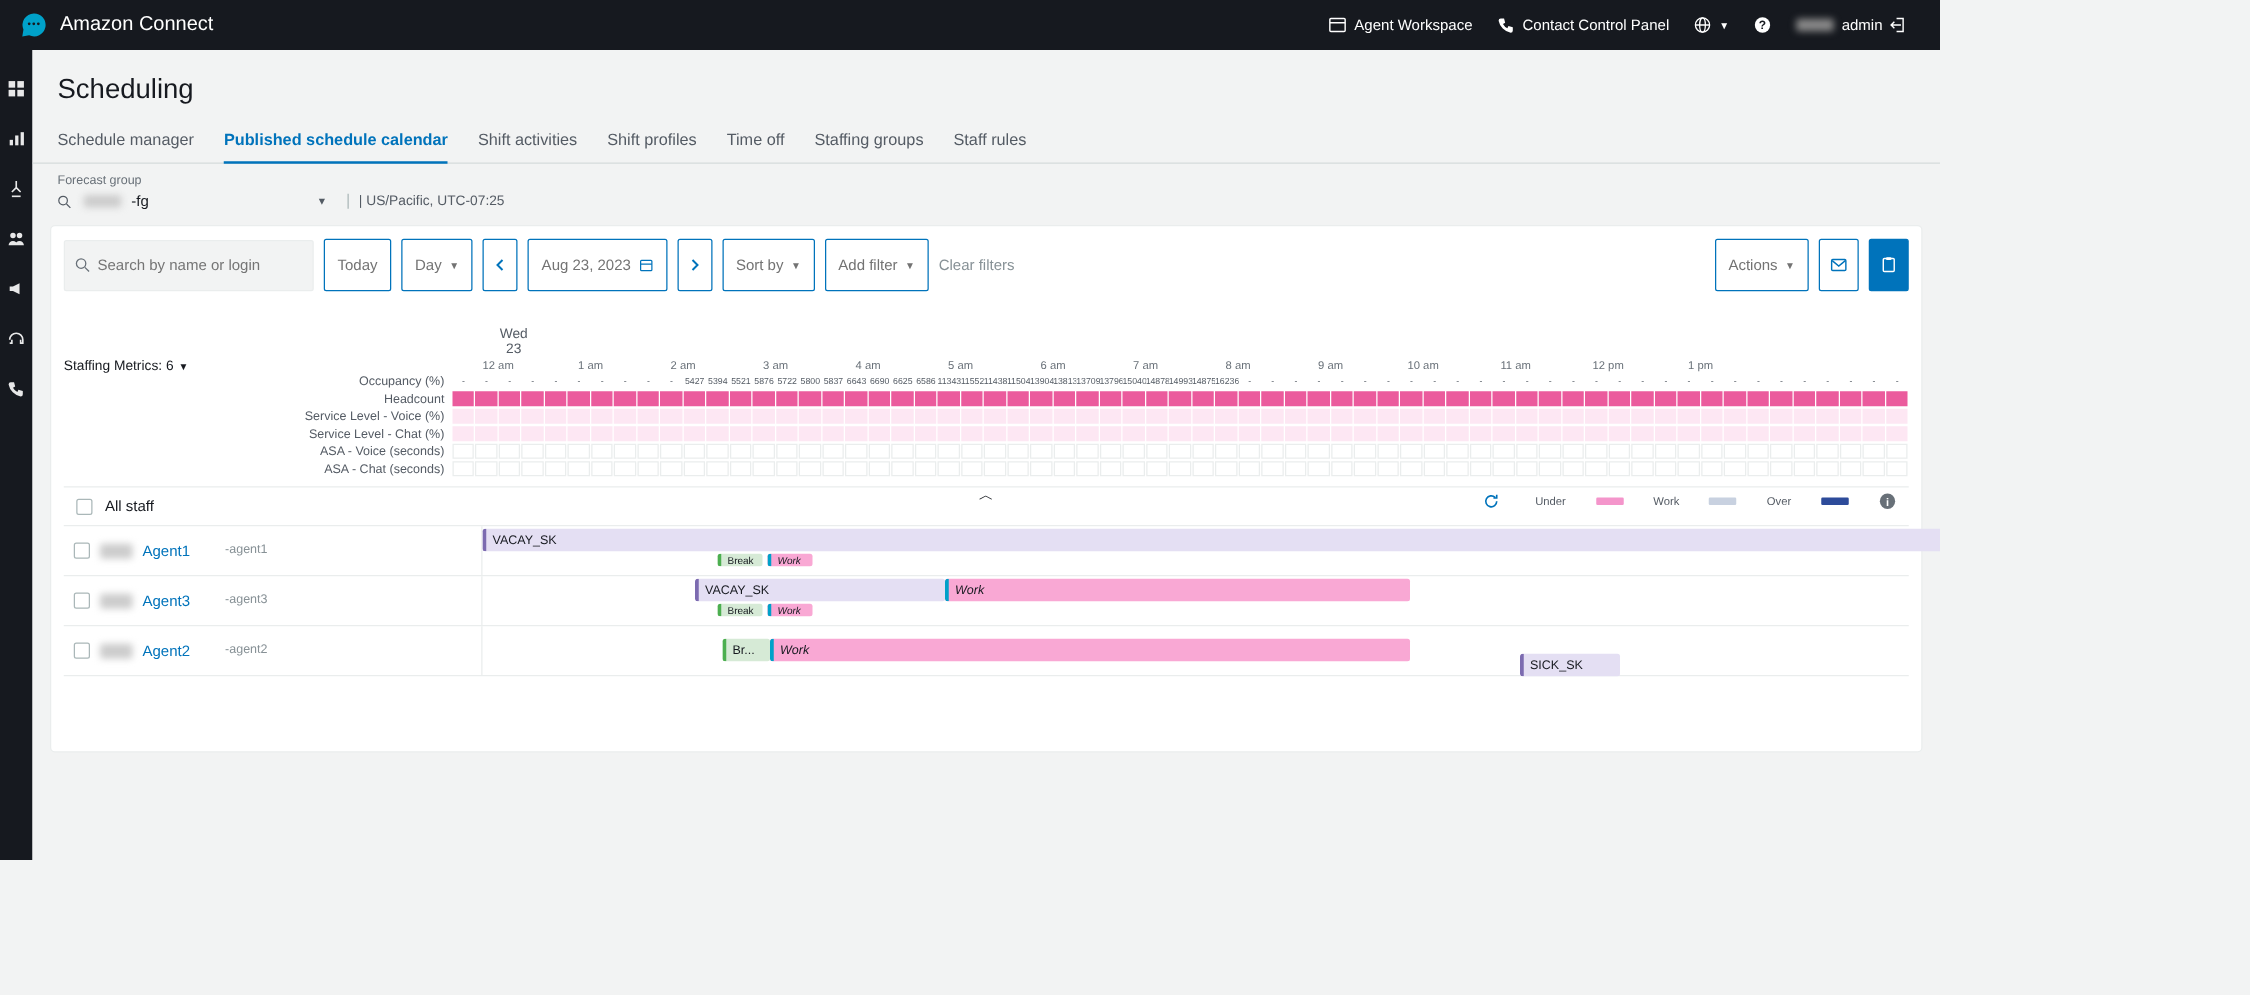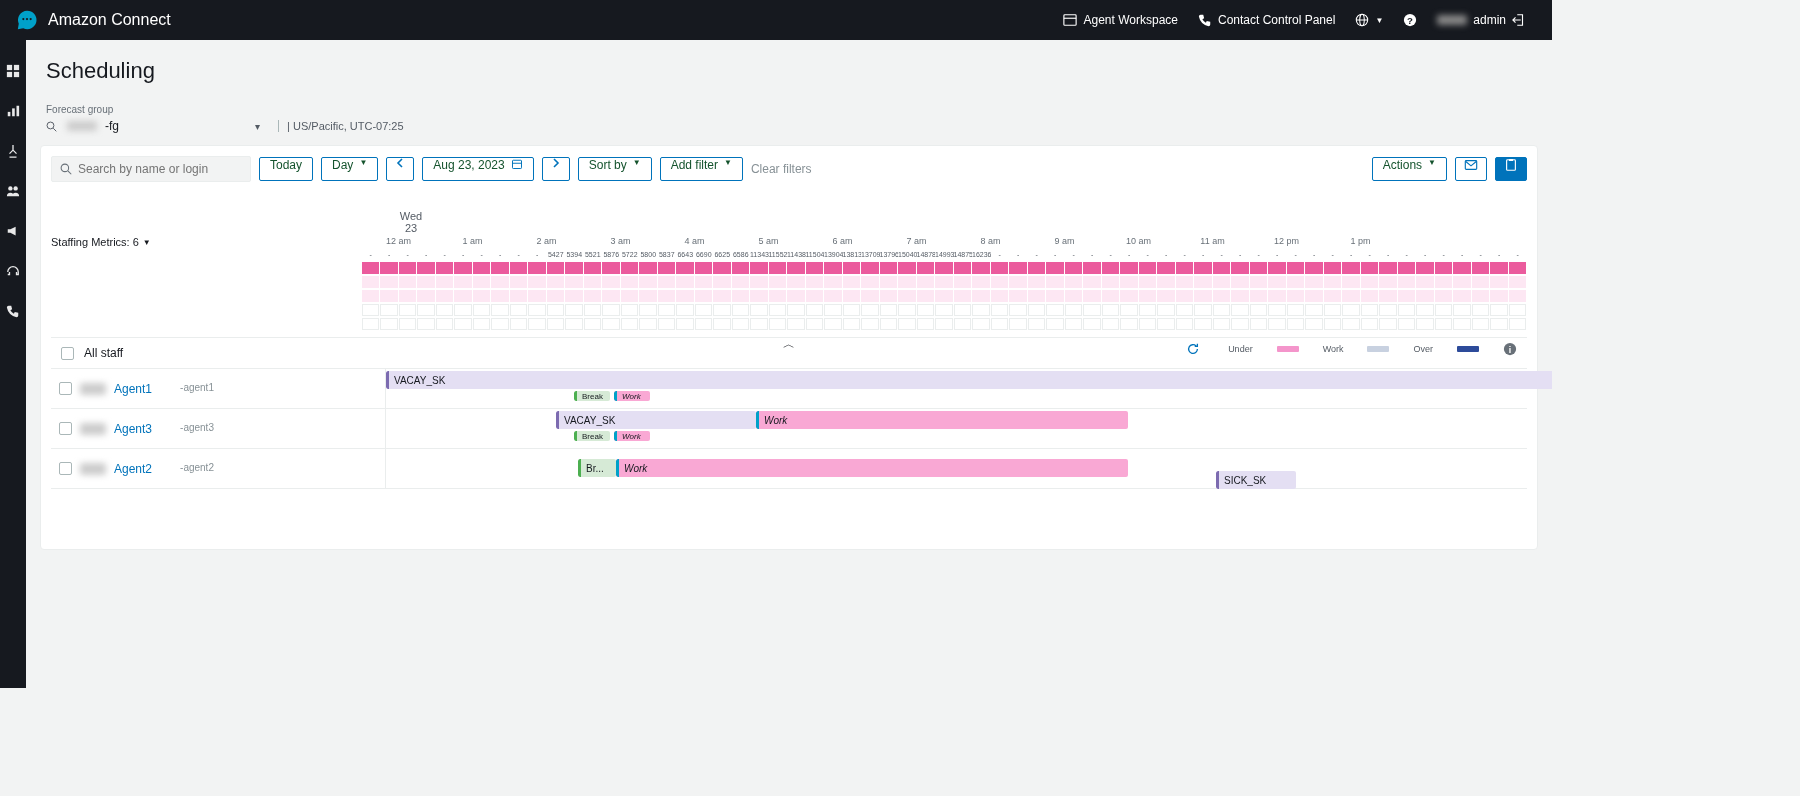--- a/index.html
+++ b/index.html
@@ -163,6 +163,15 @@
 <div class="main">
   <div class="page-title">Scheduling</div>
 
+  <div class="tabs" id="tabs">
+      <div class="tab">Schedule manager</div>
+      <div class="tab active">Published schedule calendar</div>
+      <div class="tab">Shift activities</div>
+      <div class="tab">Shift profiles</div>
+      <div class="tab">Time off</div>
+      <div class="tab">Staffing groups</div>
+      <div class="tab">Staff rules</div>
+    </div>
 
   <div class="fg-row">
     <div class="fg-label">Forecast group</div>

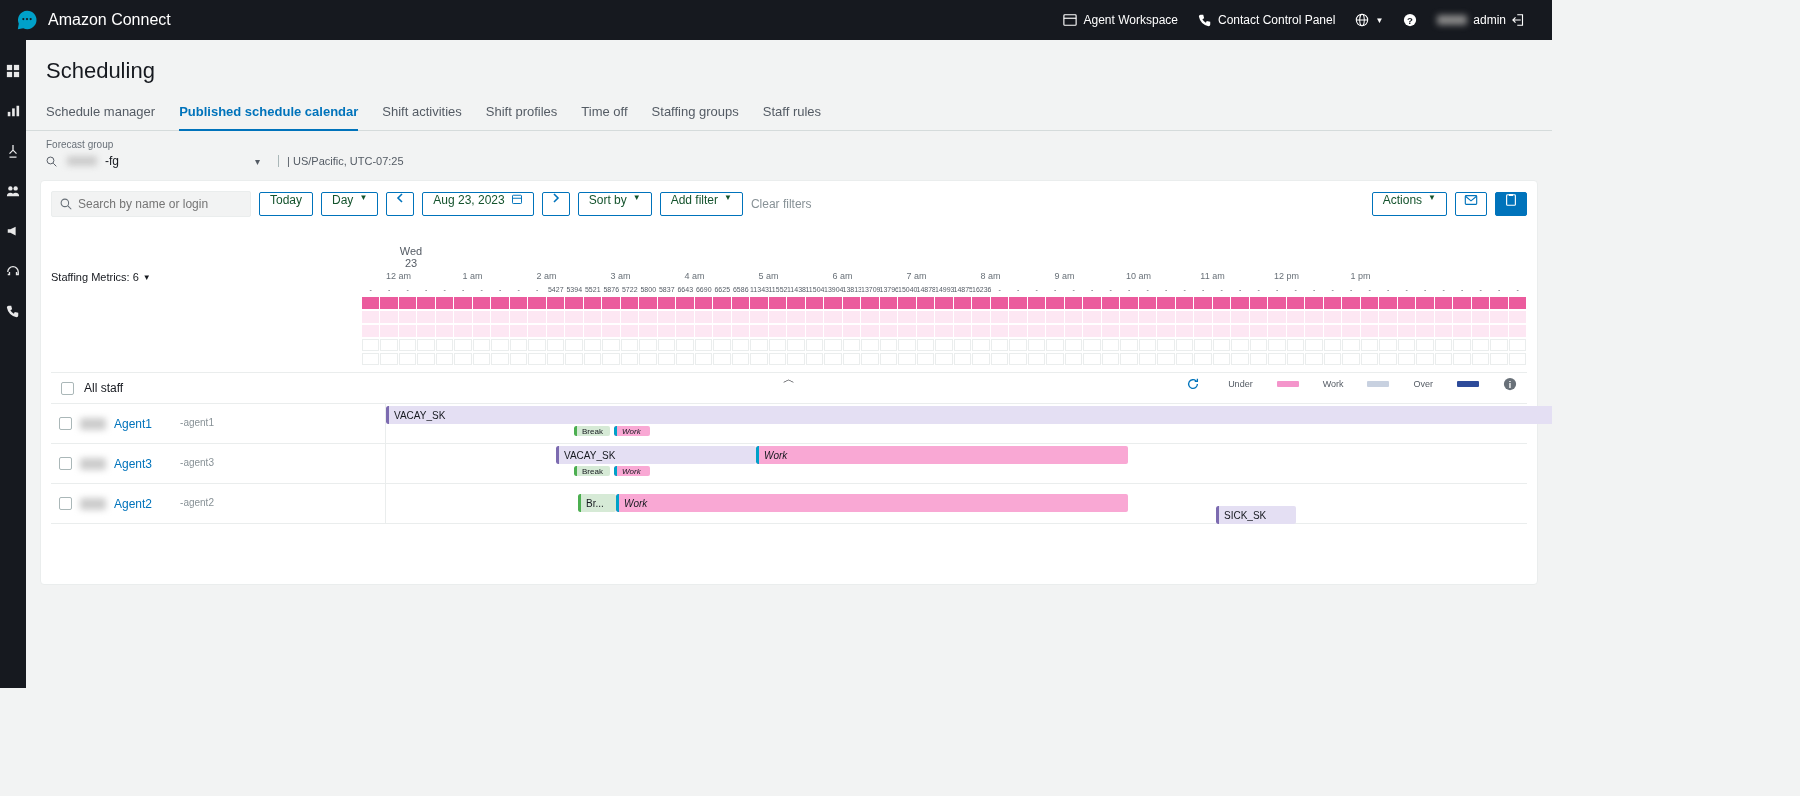--- a/index.html
+++ b/index.html
@@ -28,7 +28,7 @@
 .tz { font-size:11px; color:#545b64; margin-left:8px; border-left:1px solid #aab7b8; padding-left:8px; }
 .panel { margin:6px 14px 14px; background:#fff; border:1px solid #eaeded; border-radius:4px; padding:10px 10px 60px; position:relative; }
 .toolbar { display:flex; gap:8px; align-items:center; }
-.search-box { flex:0 0 200px; background:#f2f3f3; border:1px solid #eaeded; border-radius:2px; height:26px; display:flex; align-items:center; padding:0 8px; gap:6px; }
+.search-box { flex:0 0 200px; background:#f2f3f3; border:1px solid #eaeded; border-radius:2px; height:41px; display:flex; align-items:center; padding:0 8px; gap:6px; }
 .search-box input { border:none; background:transparent; outline:none; font-size:12px; flex:1; color:#545b64; }
 .btn { height:24px; border:1px solid #0073bb; background:#fff; color:#14532d; font-size:12px; padding:0 10px; border-radius:2px; display:flex; align-items:flex-start; gap:6px; cursor:pointer; }
 .btn.icon-only { padding:0 8px; }

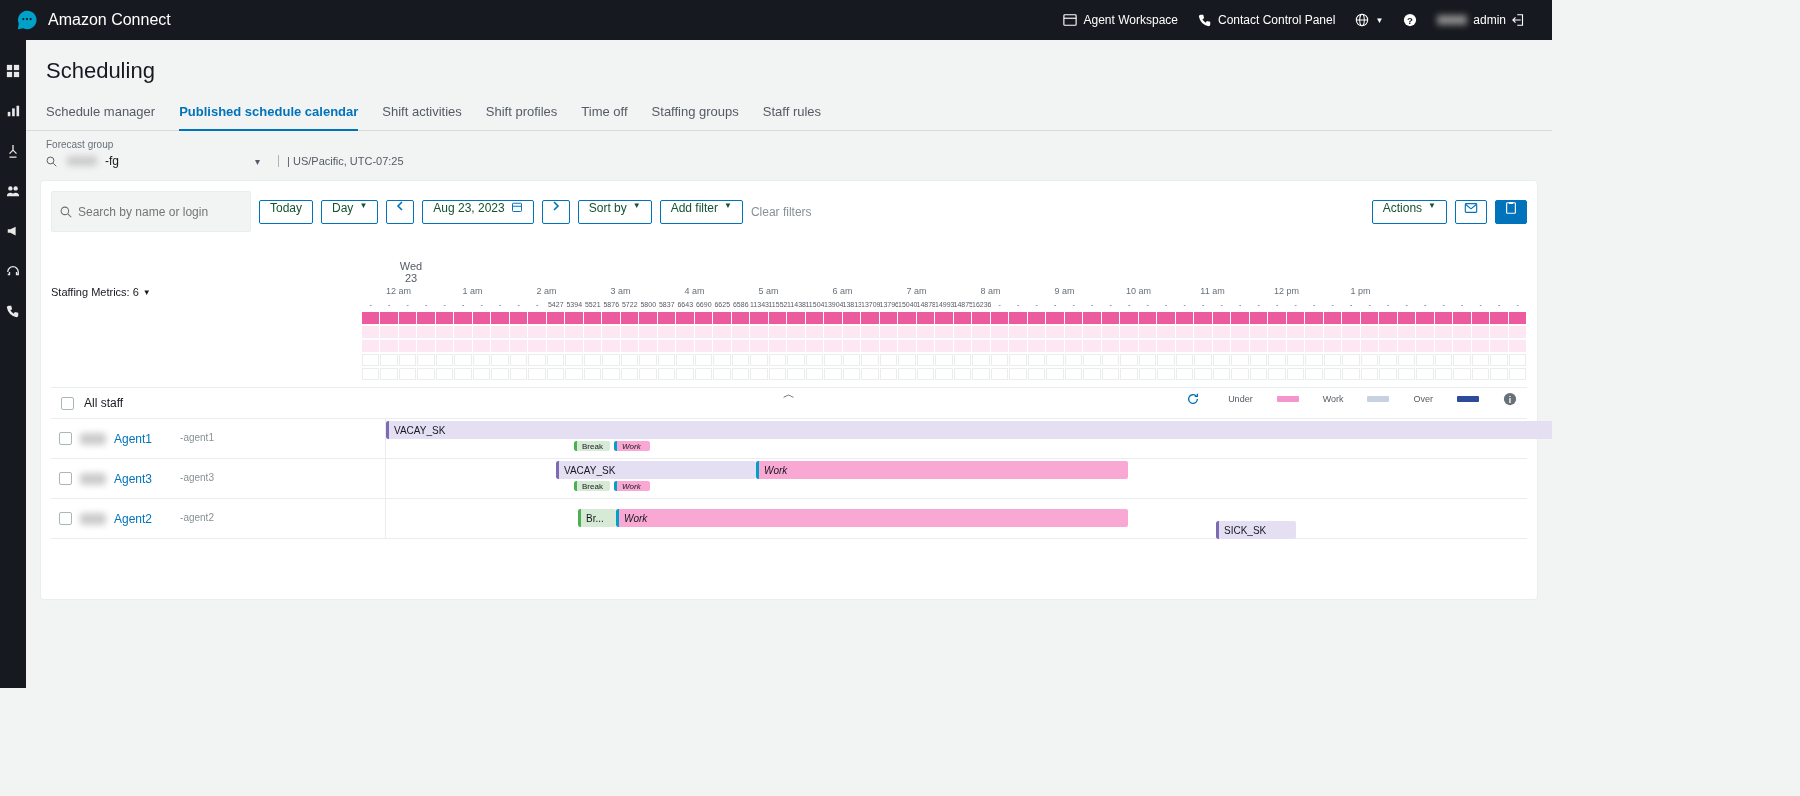--- a/index.html
+++ b/index.html
@@ -30,7 +30,7 @@
 .toolbar { display:flex; gap:8px; align-items:center; }
 .search-box { flex:0 0 200px; background:#f2f3f3; border:1px solid #eaeded; border-radius:2px; height:41px; display:flex; align-items:center; padding:0 8px; gap:6px; }
 .search-box input { border:none; background:transparent; outline:none; font-size:12px; flex:1; color:#545b64; }
-.btn { height:24px; border:1px solid #0073bb; background:#fff; color:#14532d; font-size:12px; padding:0 10px; border-radius:2px; display:flex; align-items:flex-start; gap:6px; cursor:pointer; }
+.btn { height:42px; border:1px solid #0073bb; background:#fff; color:#737373; font-size:12px; padding:0 10px; border-radius:2px; display:flex; align-items:center; gap:6px; cursor:pointer; }
 .btn.icon-only { padding:0 8px; }
 .btn .caret { font-size:8px; }
 .link-btn { color:#0073bb; font-size:12px; cursor:pointer; }

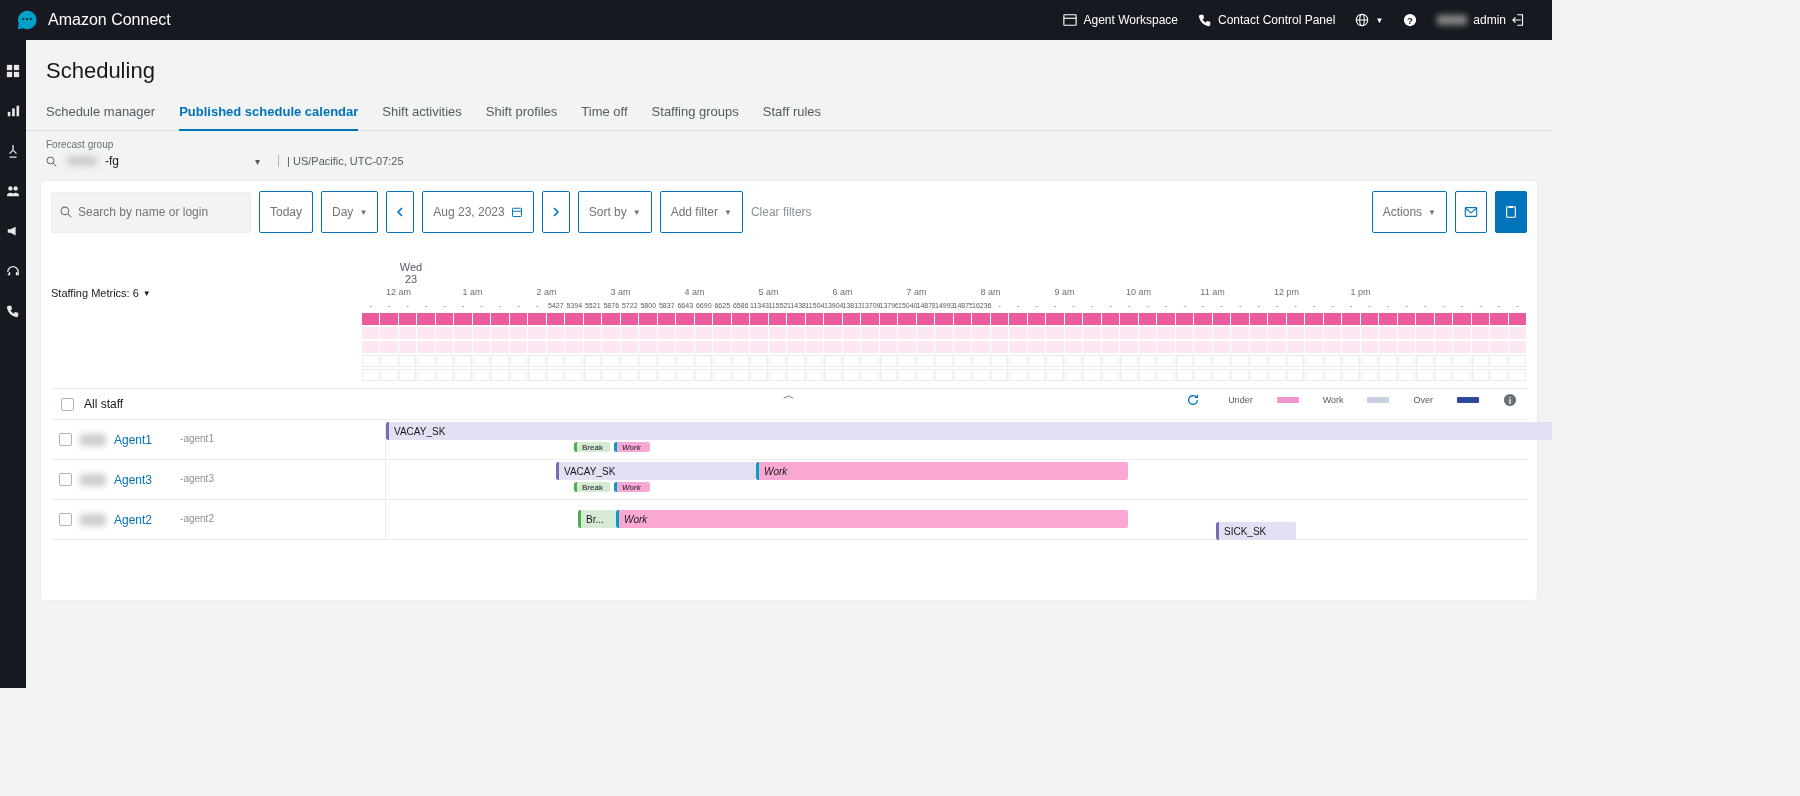--- a/index.html
+++ b/index.html
@@ -263,6 +263,14 @@
               <span>Staffing Metrics: 6</span>
               <span style="font-size:8px;">▼</span>
             </div>
+          <div id="metric-names">
+              <div class="metric-name">Occupancy (%)</div>
+              <div class="metric-name">Headcount</div>
+              <div class="metric-name">Service Level - Voice (%)</div>
+              <div class="metric-name">Service Level - Chat (%)</div>
+              <div class="metric-name">ASA - Voice (seconds)</div>
+              <div class="metric-name">ASA - Chat (seconds)</div>
+            </div>
         </div>
         <div class="metrics-grid">
           <div class="hour-labels" id="hour-labels">

